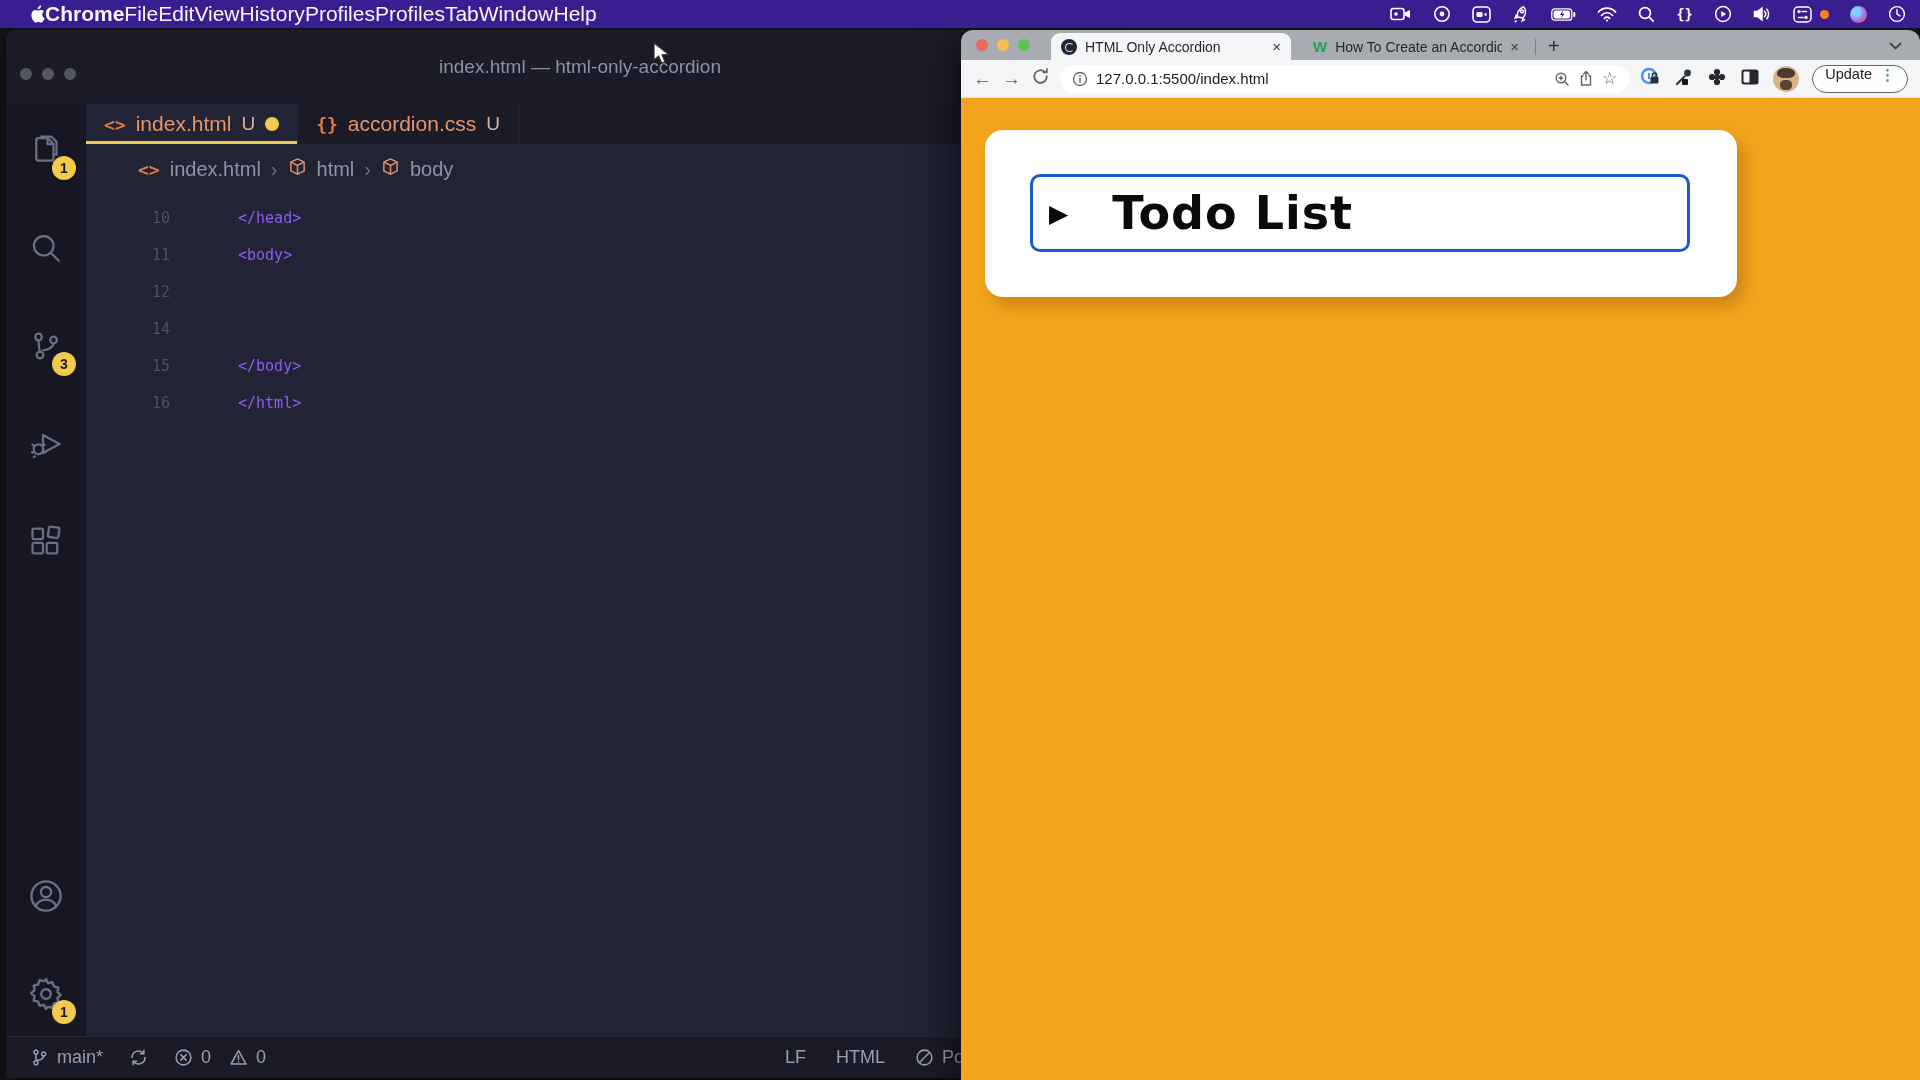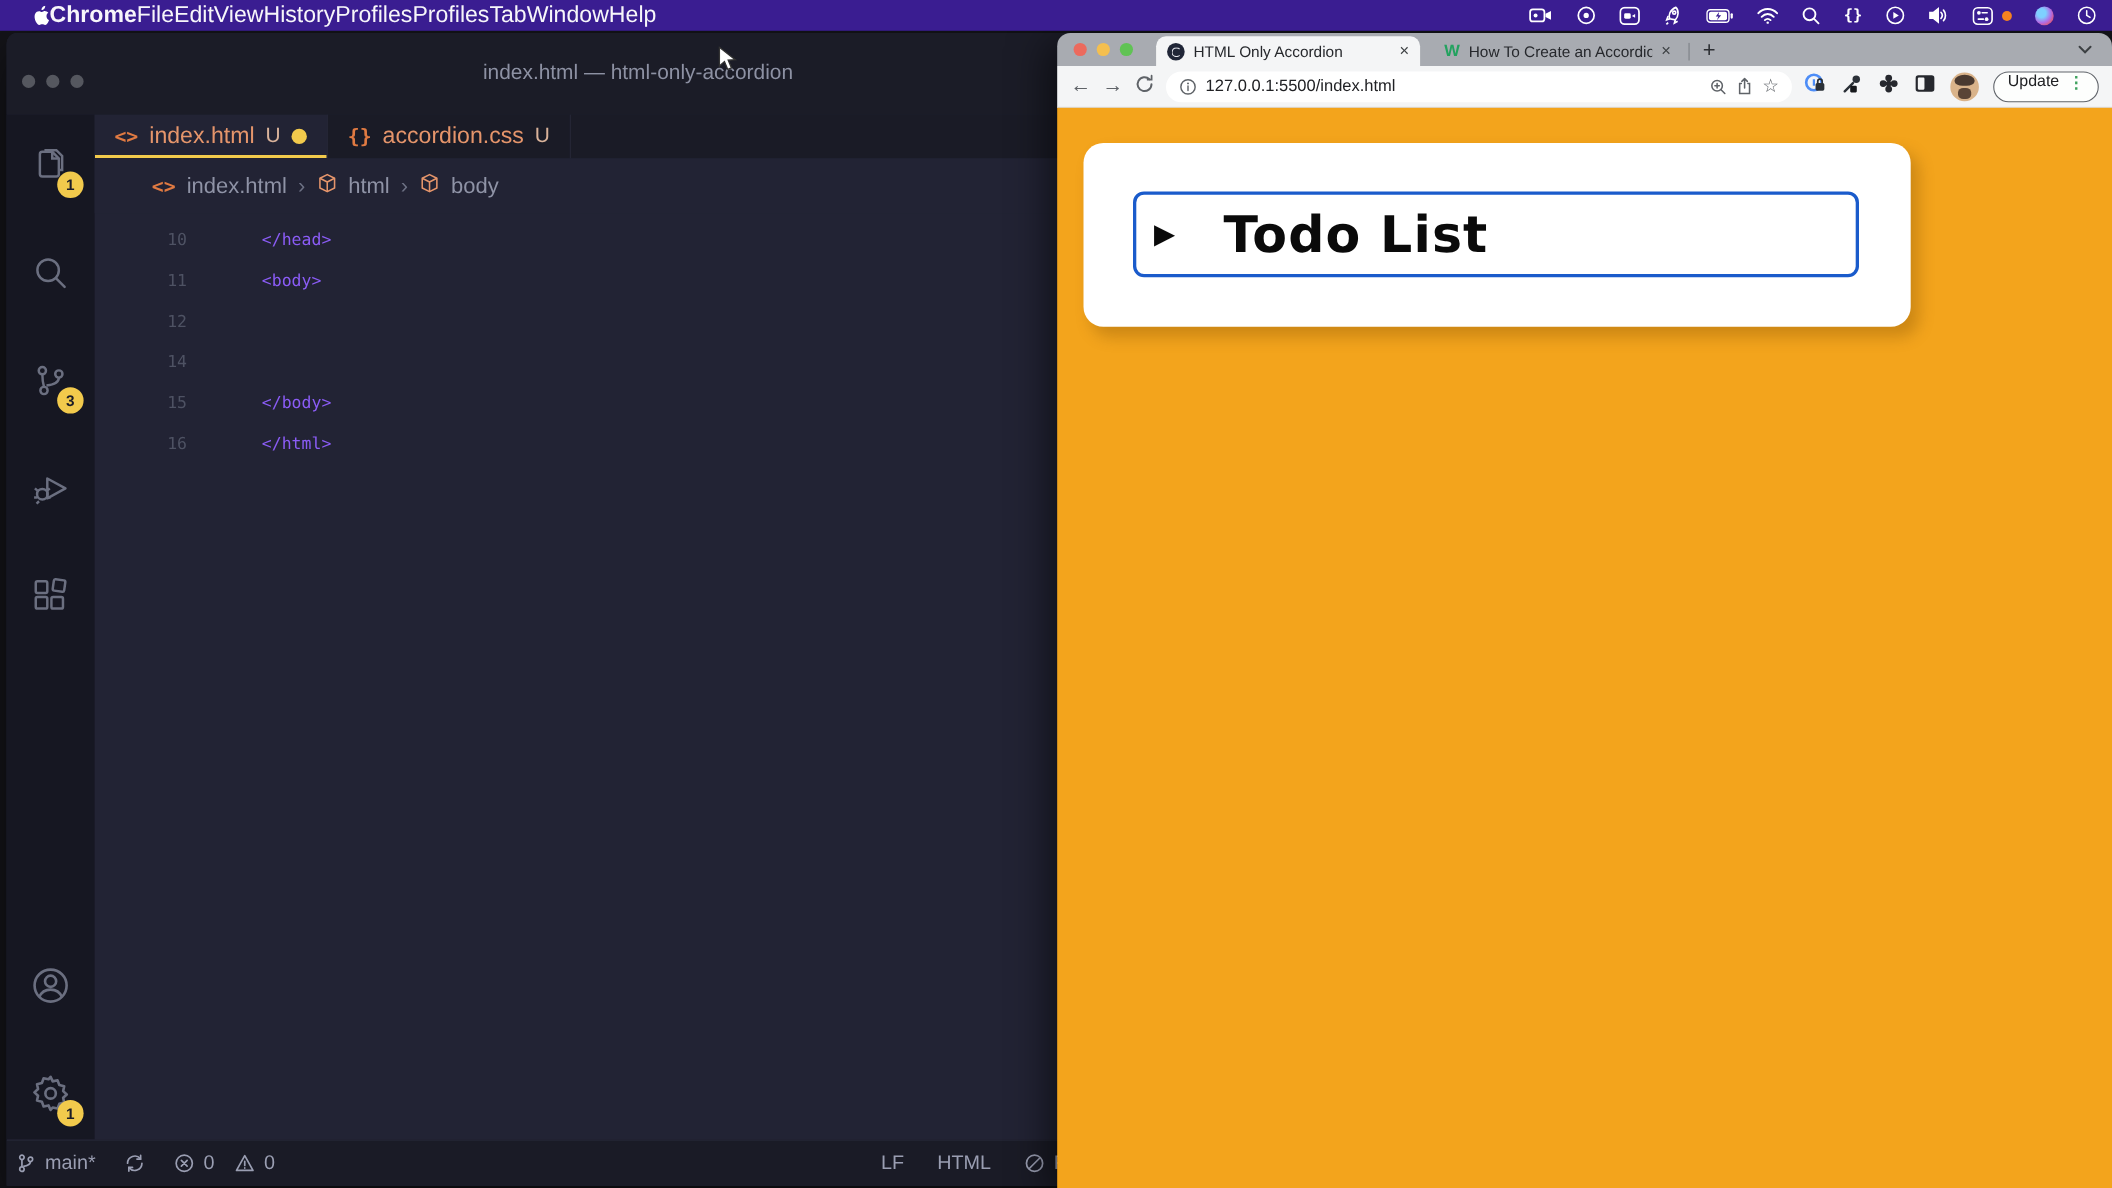--- a/index.html
+++ b/index.html
@@ -54,7 +54,7 @@
   .ct { padding-left:52px; color:#8b5cf6; white-space:pre; }
   .sash-handle { position:absolute; right:0; top:435px; width:26px; height:7px; border-radius:3px; background:#94969c; }
 
-  .statusbar { height:42px; flex:none; background:#1a1b26; border-top:1px solid #262737; display:flex; align-items:center; color:#9a9eb2; font-size:18px; padding:0 8px; gap:26px; }
+  .statusbar { height:42px; flex:none; background:#1a1b26; border-top:1px solid #262737; display:flex; align-items:center; color:#9a9eb2; font-size:18px; padding:0 24px; gap:26px; }
   .sb-item { display:flex; align-items:center; gap:8px; }
   .sb-right { margin-left:auto; display:flex; align-items:center; gap:30px; }
   .statusbar svg { display:block; }

